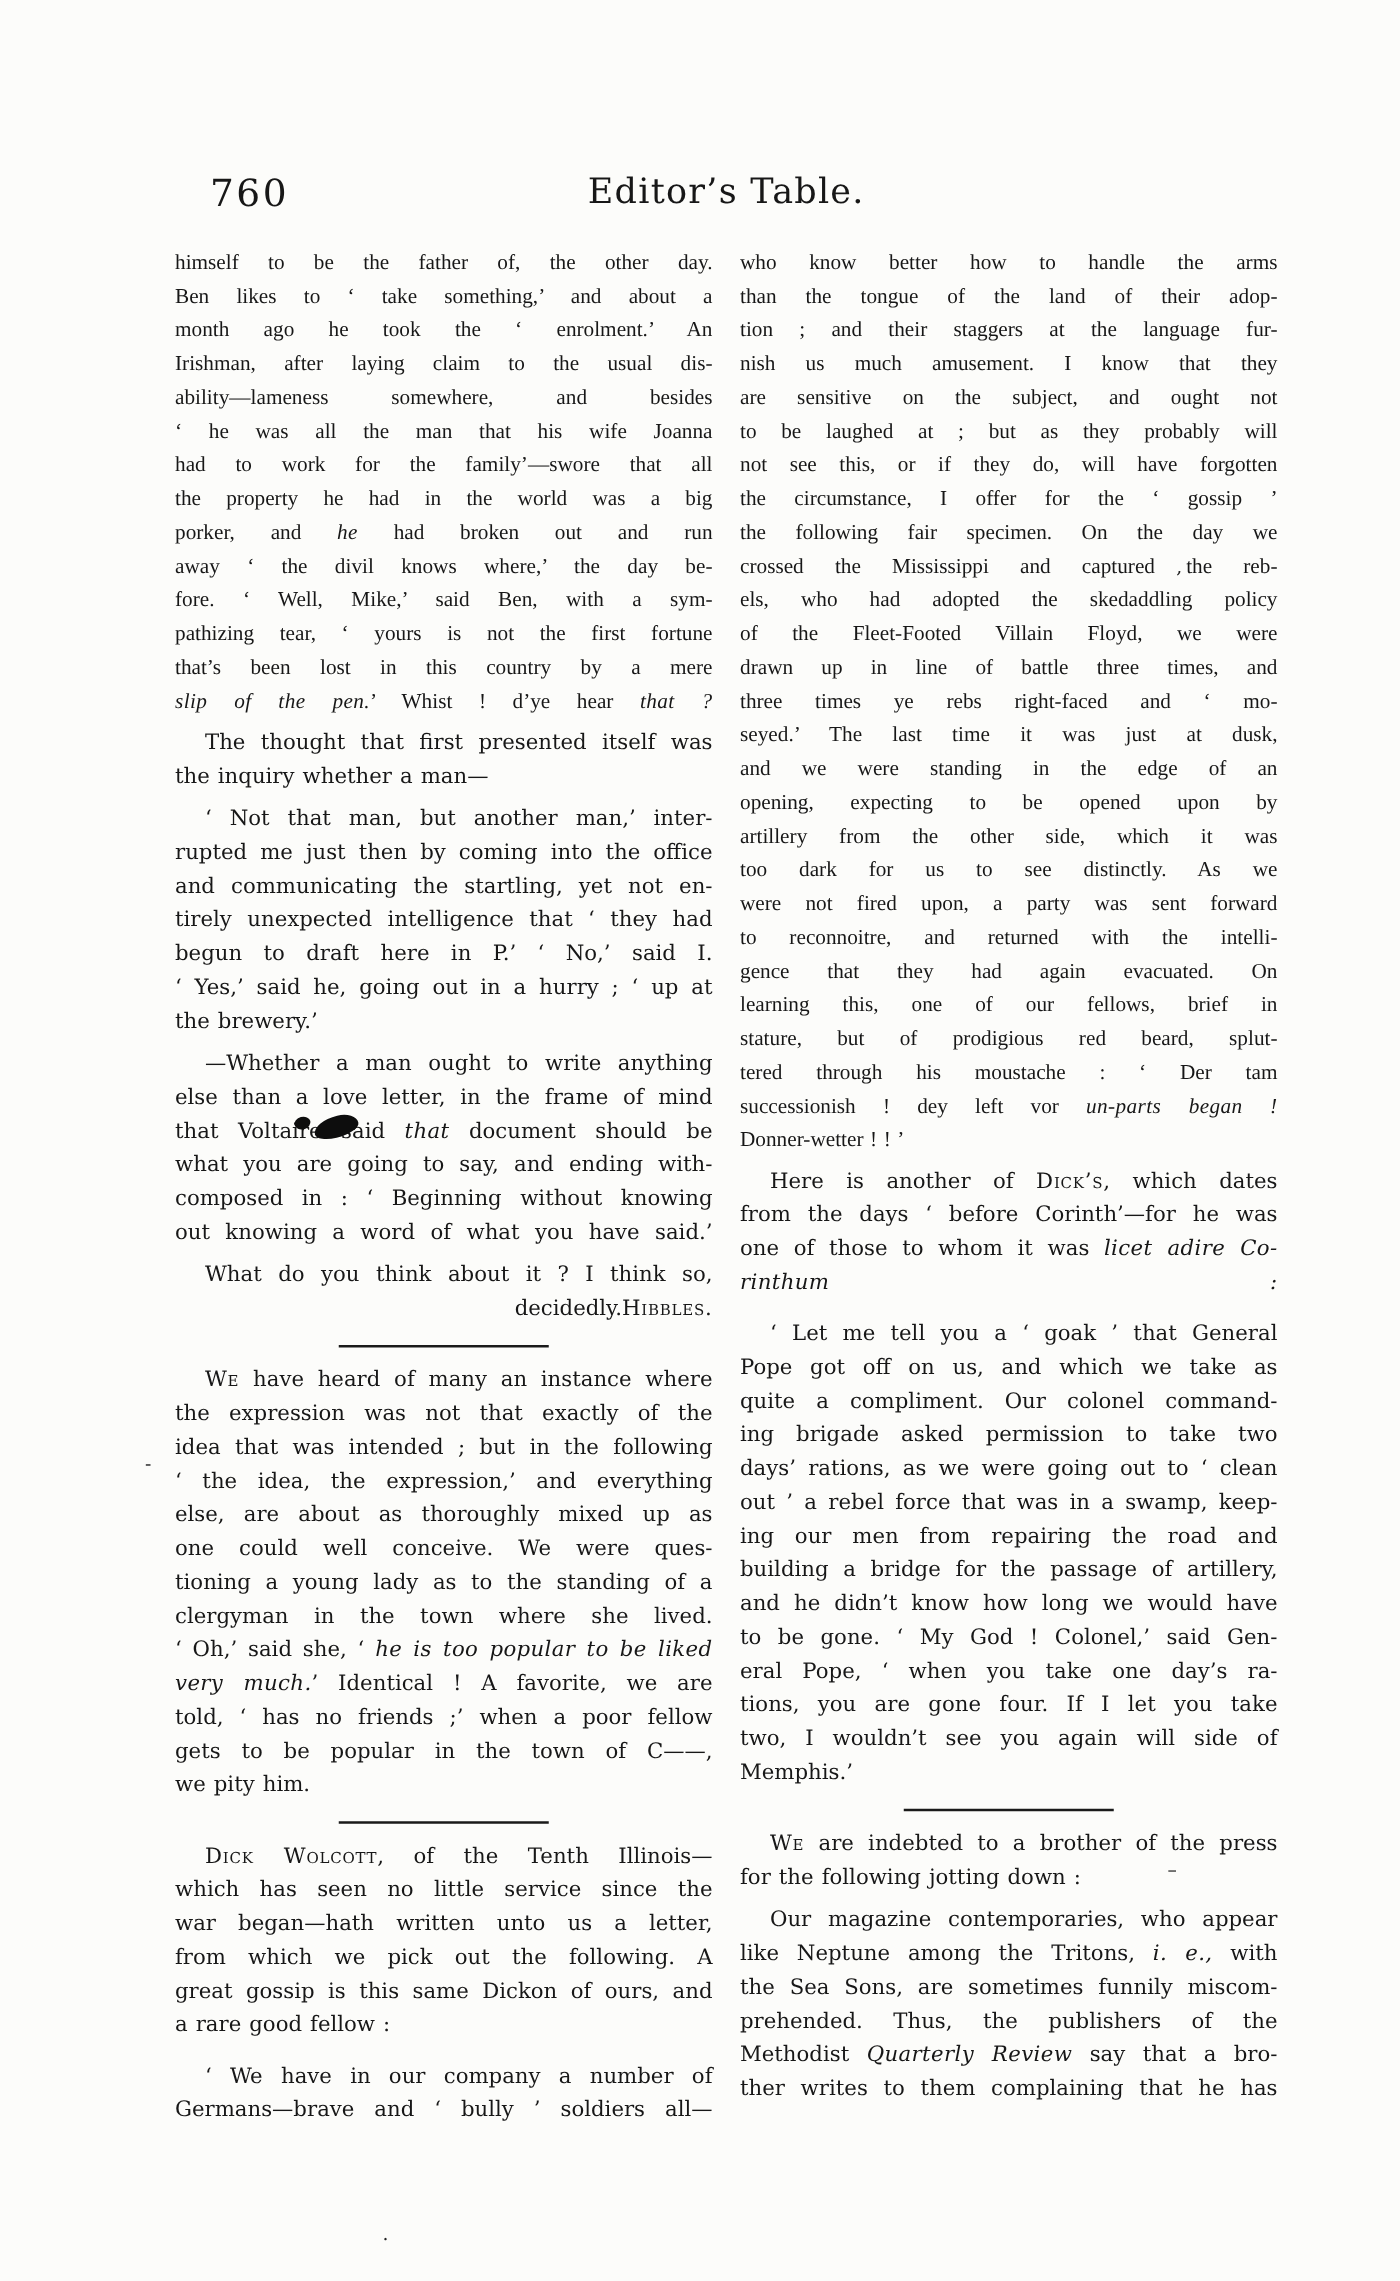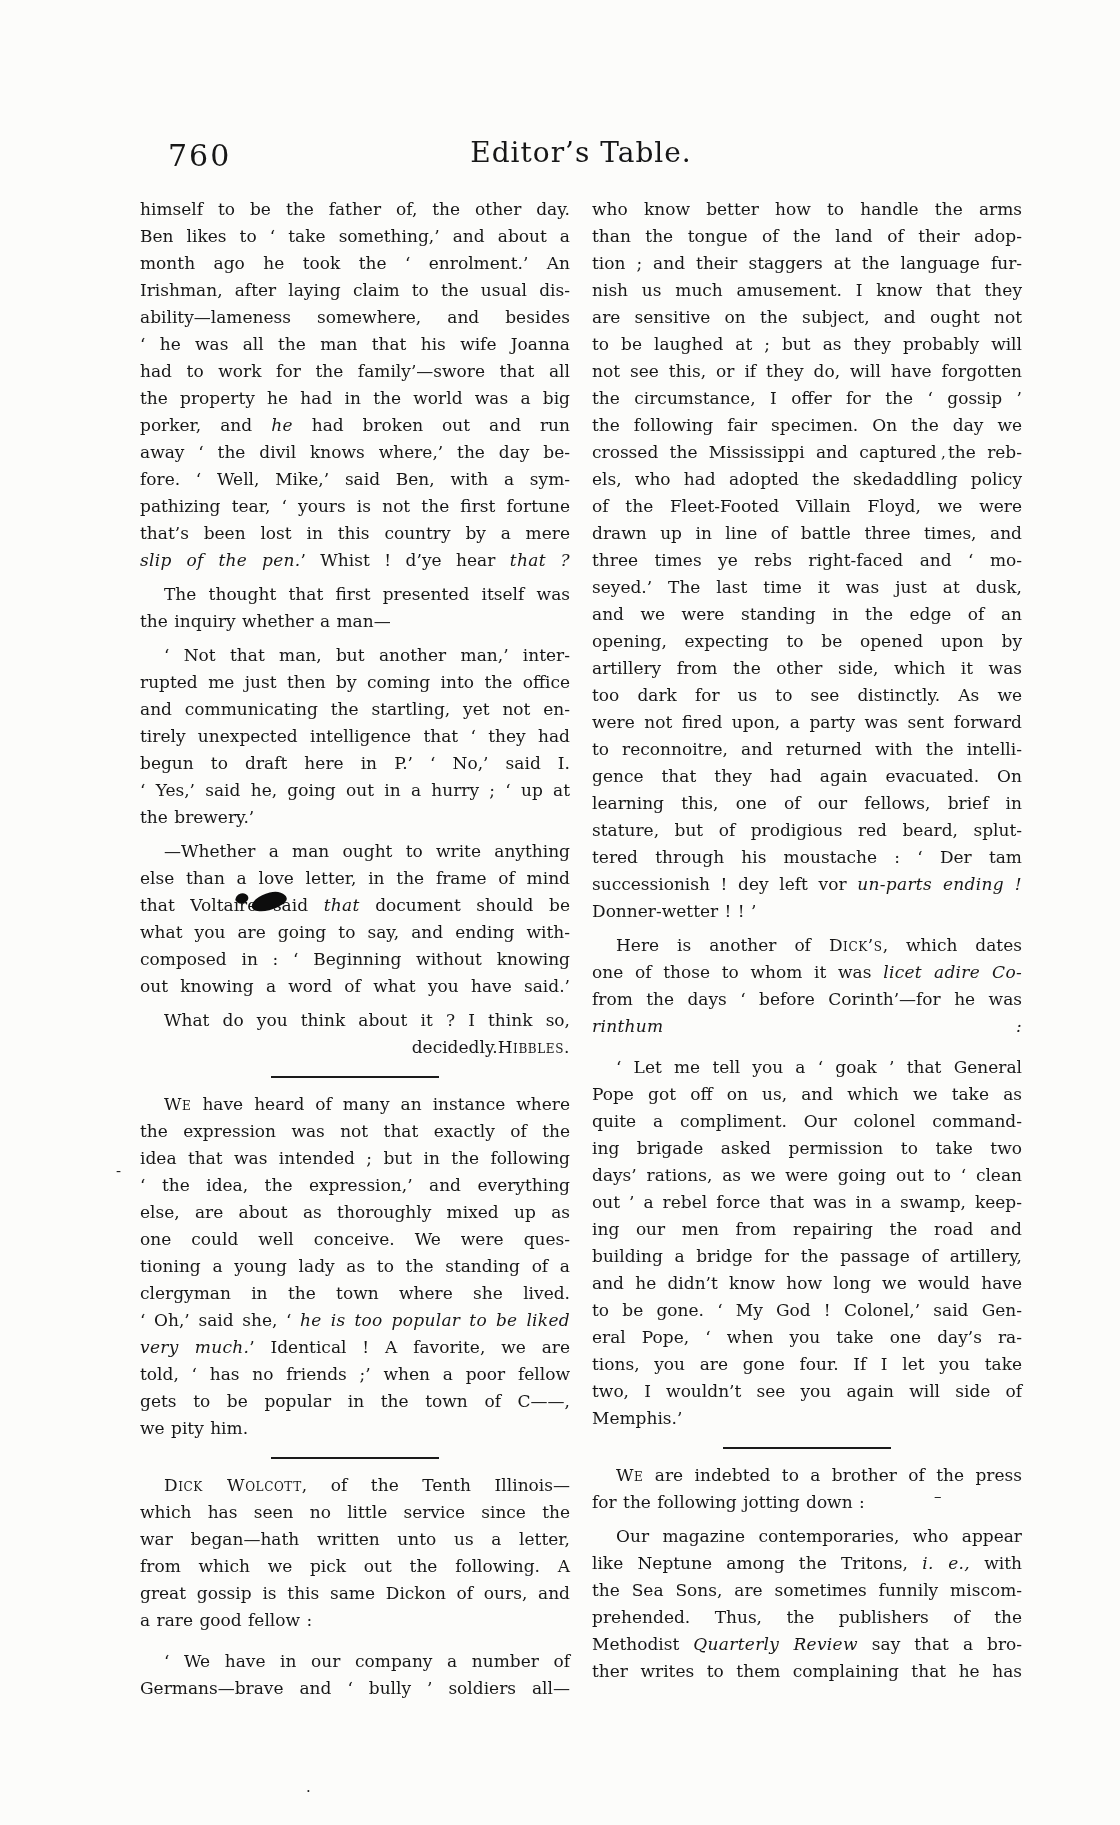--- a/index.html
+++ b/index.html
@@ -14,7 +14,7 @@
   .text-area{position:absolute;top:196px;left:140px;display:flex;gap:22px;}
   .col{width:430px;font-size:17px;line-height:27px;}
   .para{margin-top:7px;}
-  .para:first-child{margin-top:0;}
+  .para:first-child{margin-top:0;font-family:Liberation Serif, serif;}
   .para.sp-lg{margin-top:14px;}
   .para.indent .line:first-child{text-indent:24px;}
   .line{text-align:justify;text-align-last:justify;word-spacing:1px;}

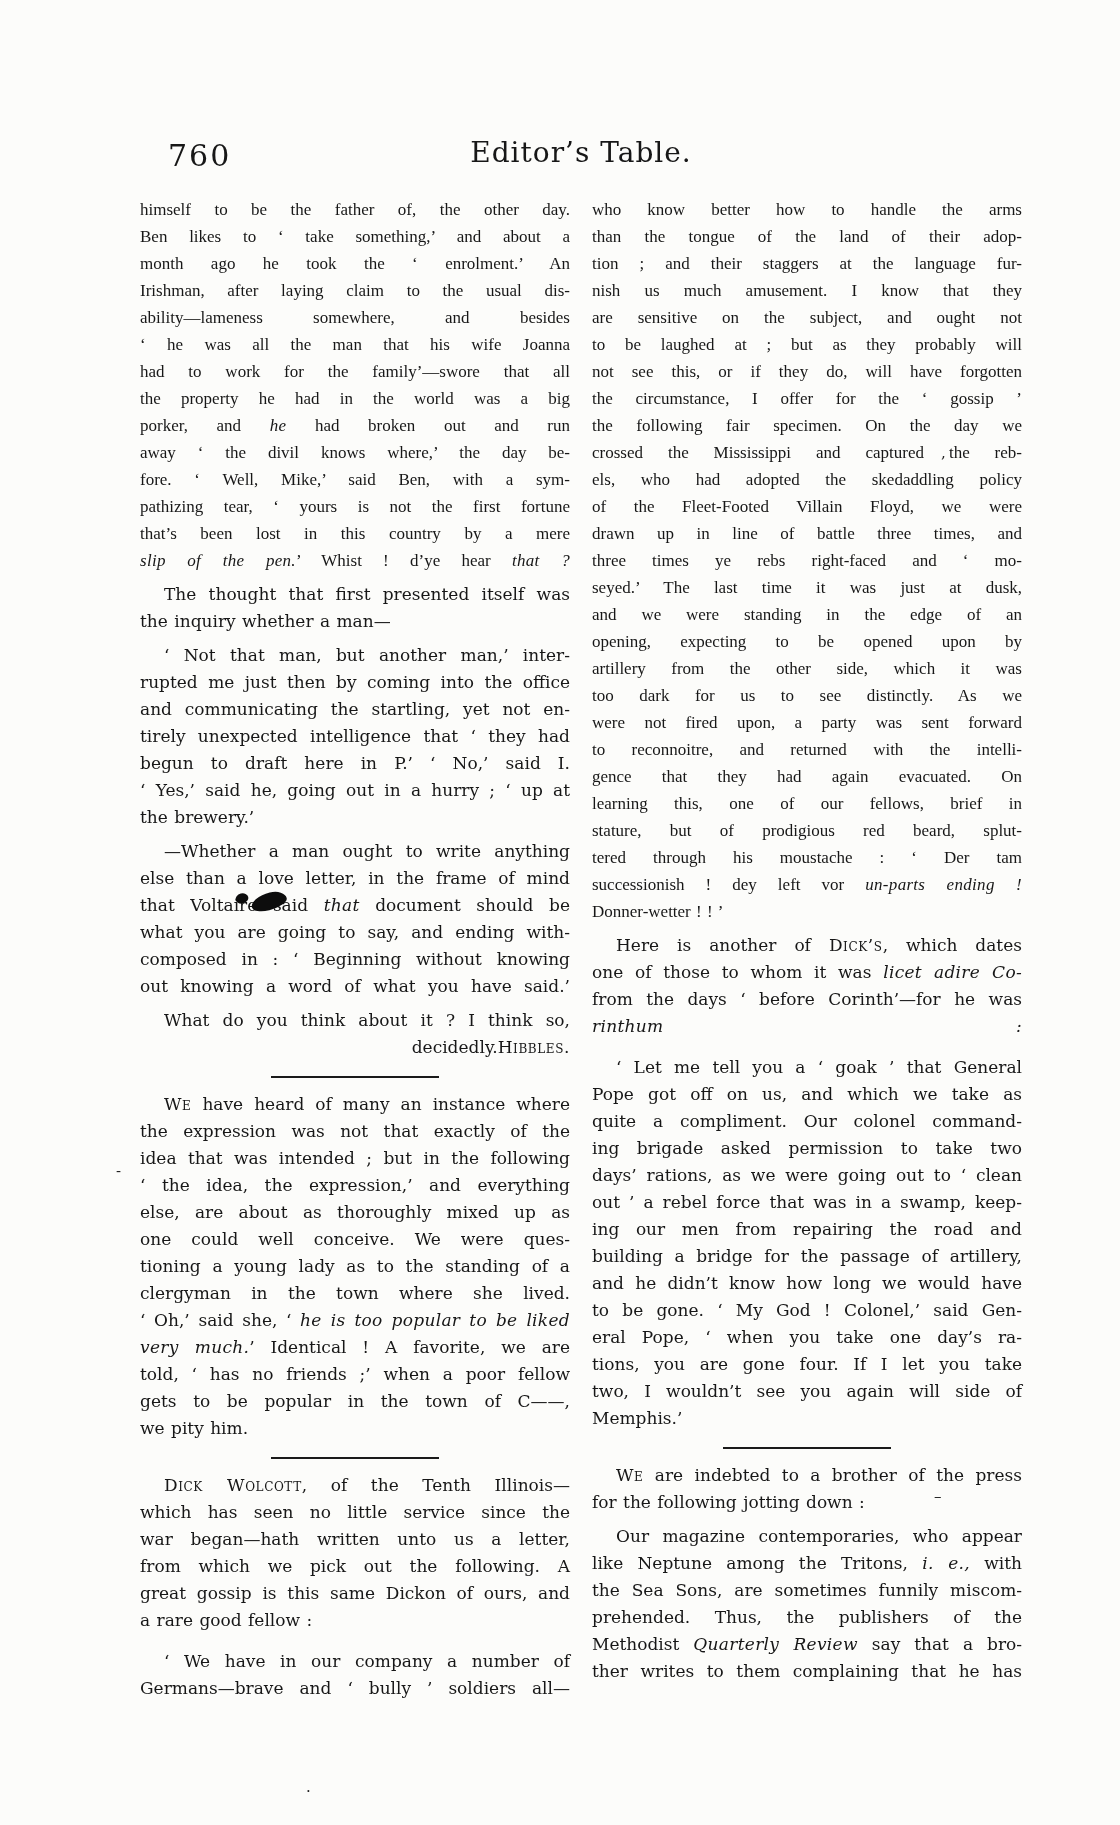--- a/index.html
+++ b/index.html
@@ -140,7 +140,7 @@
         <div class="line">learning this, one of our fellows, brief in</div>
         <div class="line">stature, but of prodigious red beard, splut-</div>
         <div class="line">tered through his moustache :   ‘ Der tam</div>
-        <div class="line">successionish ! dey left vor <i>un-parts ending !</i></div>
+        <div class="line">successionish ! dey left vor <i>un-parts began !</i></div>
         <div class="line last">Donner-wetter ! ! ’</div>
       </div>
       <div class="para indent">

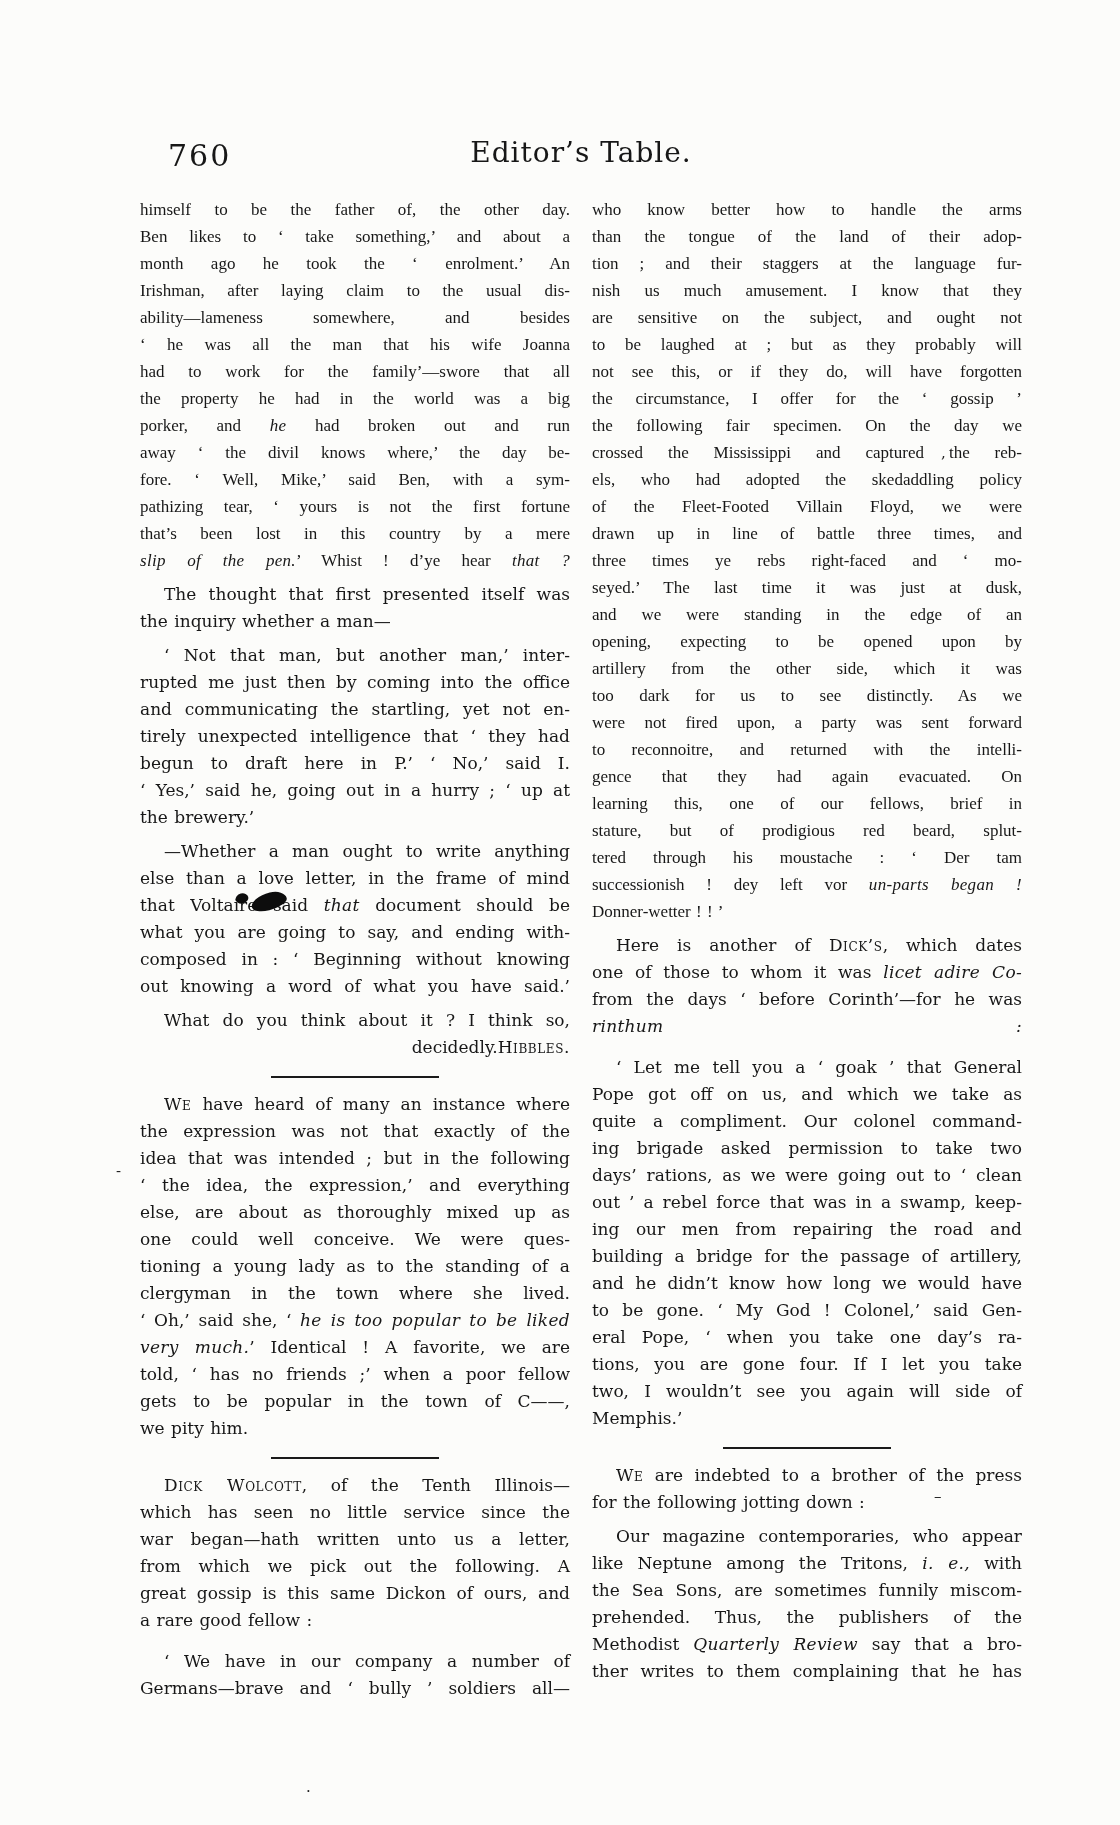--- a/index.html
+++ b/index.html
@@ -145,8 +145,8 @@
       </div>
       <div class="para indent">
         <div class="line">Here is another of <span class="sc">Dick’s</span>, which dates</div>
+        <div class="line">from the days ‘ before Corinth’—for he was</div>
         <div class="line">one of those to whom it was <i>licet adire Co-</i></div>
-        <div class="line">from the days ‘ before Corinth’—for he was</div>
         <div class="line"><i>rinthum :</i></div>
       </div>
       <div class="para indent sp-lg">

